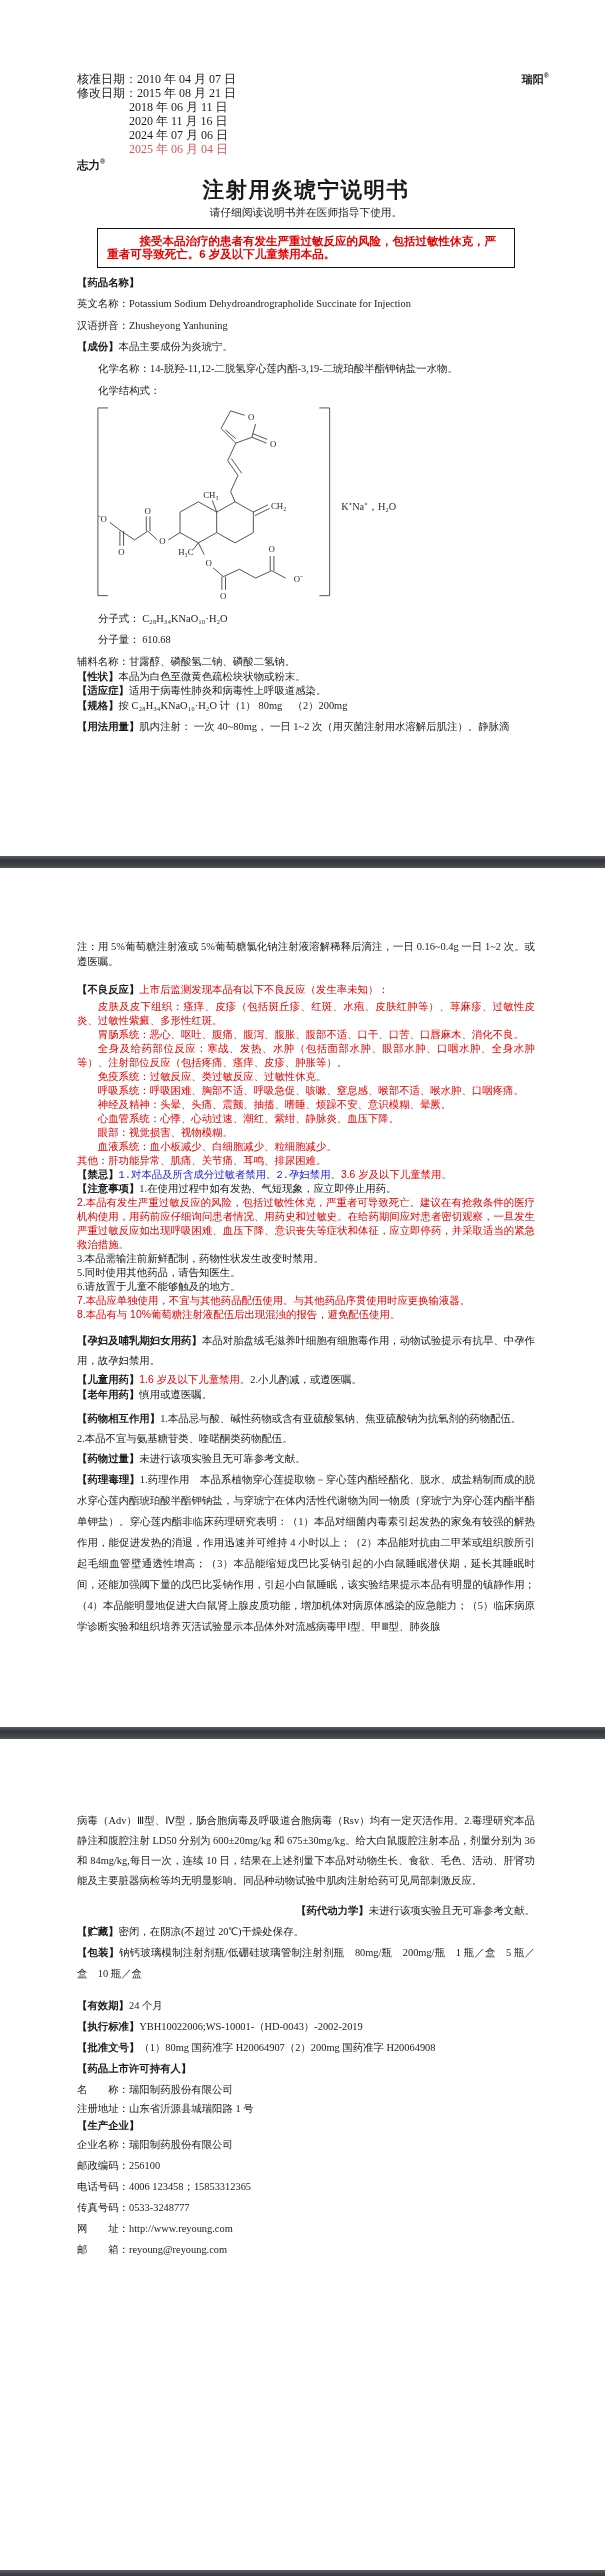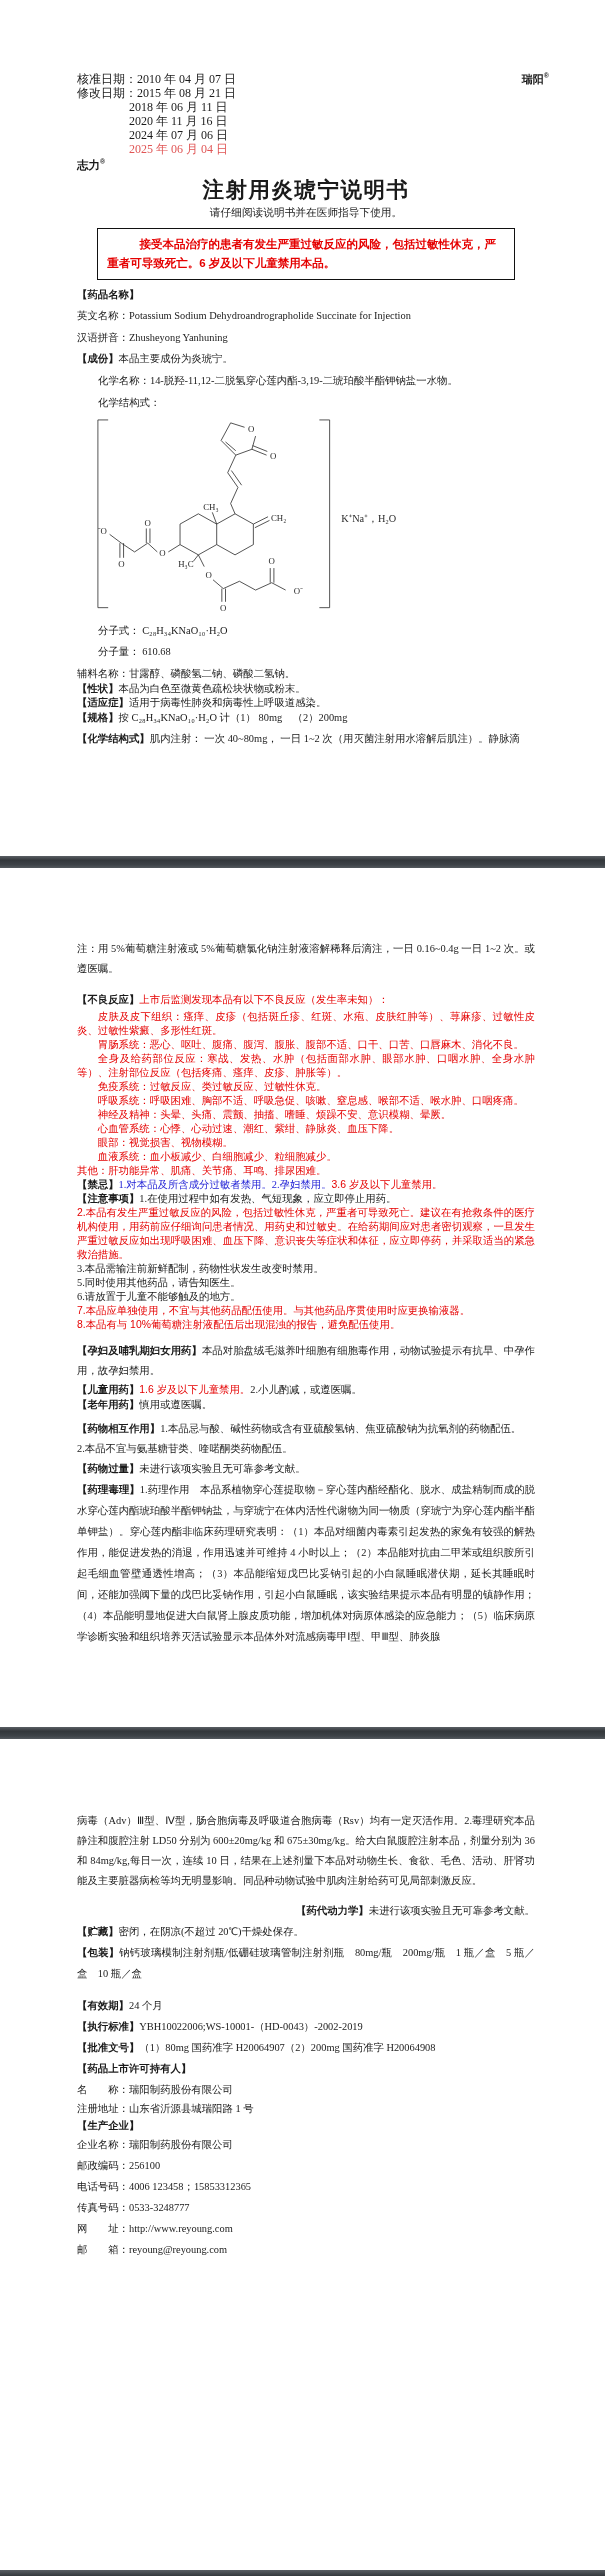--- a/index.html
+++ b/index.html
@@ -22,7 +22,7 @@
   sup{font-size:7px;}
   h1{margin:2.3px 0 0;font-size:21.5px;font-weight:bold;text-align:center;letter-spacing:1.5px;}
   .subtitle{text-align:center;font-size:10.7px;margin-top:2.3px;}
-  .warnbox{box-sizing:border-box;width:418px;margin:7.7px auto 0;border:1.5px solid #111;padding:6.1px 9.2px;color:#e50000;font-weight:bold;font-size:11.5px;line-height:19px;text-indent:2.8em;font-family:"Liberation Sans",sans-serif;}
+  .warnbox{box-sizing:border-box;width:418px;margin:7.7px auto 0;border:1.5px solid #111;padding:6.1px 9.2px;color:#e50000;font-weight:bold;font-size:11.5px;line-height:13px;text-indent:2.8em;font-family:"Liberation Sans",sans-serif;}
   .g{font-size:10.4px;line-height:14.6px;margin-bottom:7px;}
   .t{font-size:10.4px;line-height:14.6px;margin:0;}
   .ind{padding-left:21px;}

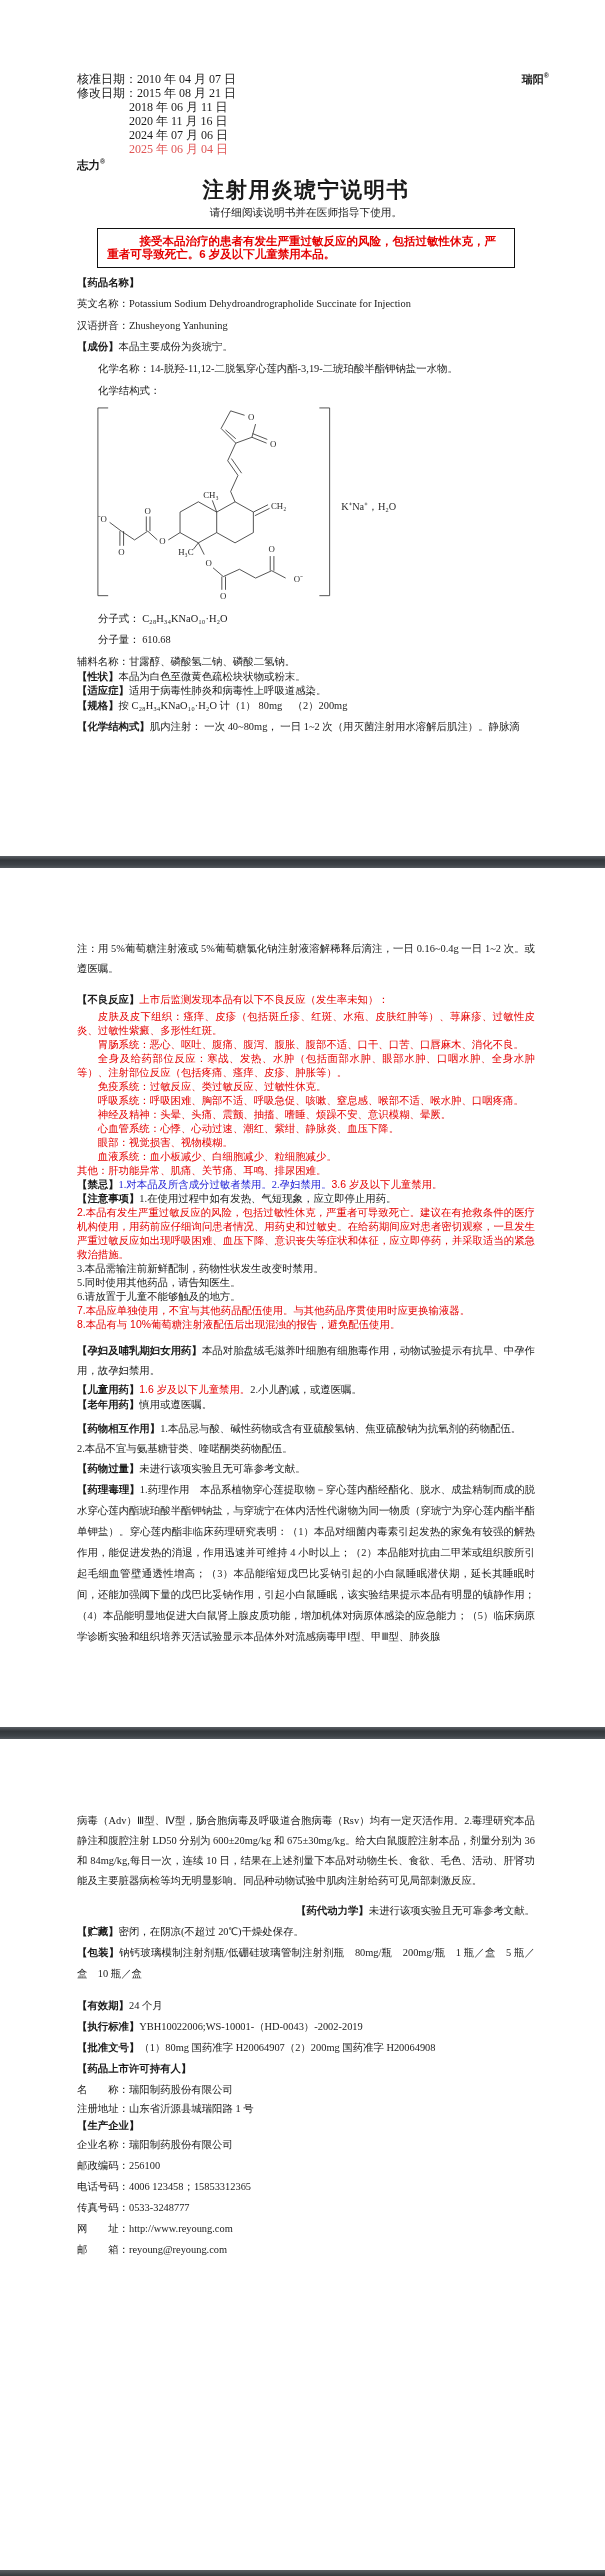--- a/index.html
+++ b/index.html
@@ -110,7 +110,7 @@
   <p class="t"><b>【性状】</b><span>本品为白色至微黄色疏松块状物或粉末。</span></p>
   <p class="t"><b>【适应症】</b><span>适用于病毒性肺炎和病毒性上呼吸道感染。</span></p>
   <p class="t"><b>【规格】</b><span>按 C₂₈H₃₄KNaO₁₀·H₂O 计（1） 80mg　（2）200mg</span></p>
-  <p class="t mt9"><b>【化学结构式】</b><span>肌内注射： 一次 40~80mg， 一日 1~2 次（用灭菌注射用水溶解后肌注）。静脉滴</span></p>
+  <p class="t mt9"><b>【用法用量】</b><span>肌内注射： 一次 40~80mg， 一日 1~2 次（用灭菌注射用水溶解后肌注）。静脉滴</span></p>
 </div>
 
 <div class="sep" id="sep1"></div>

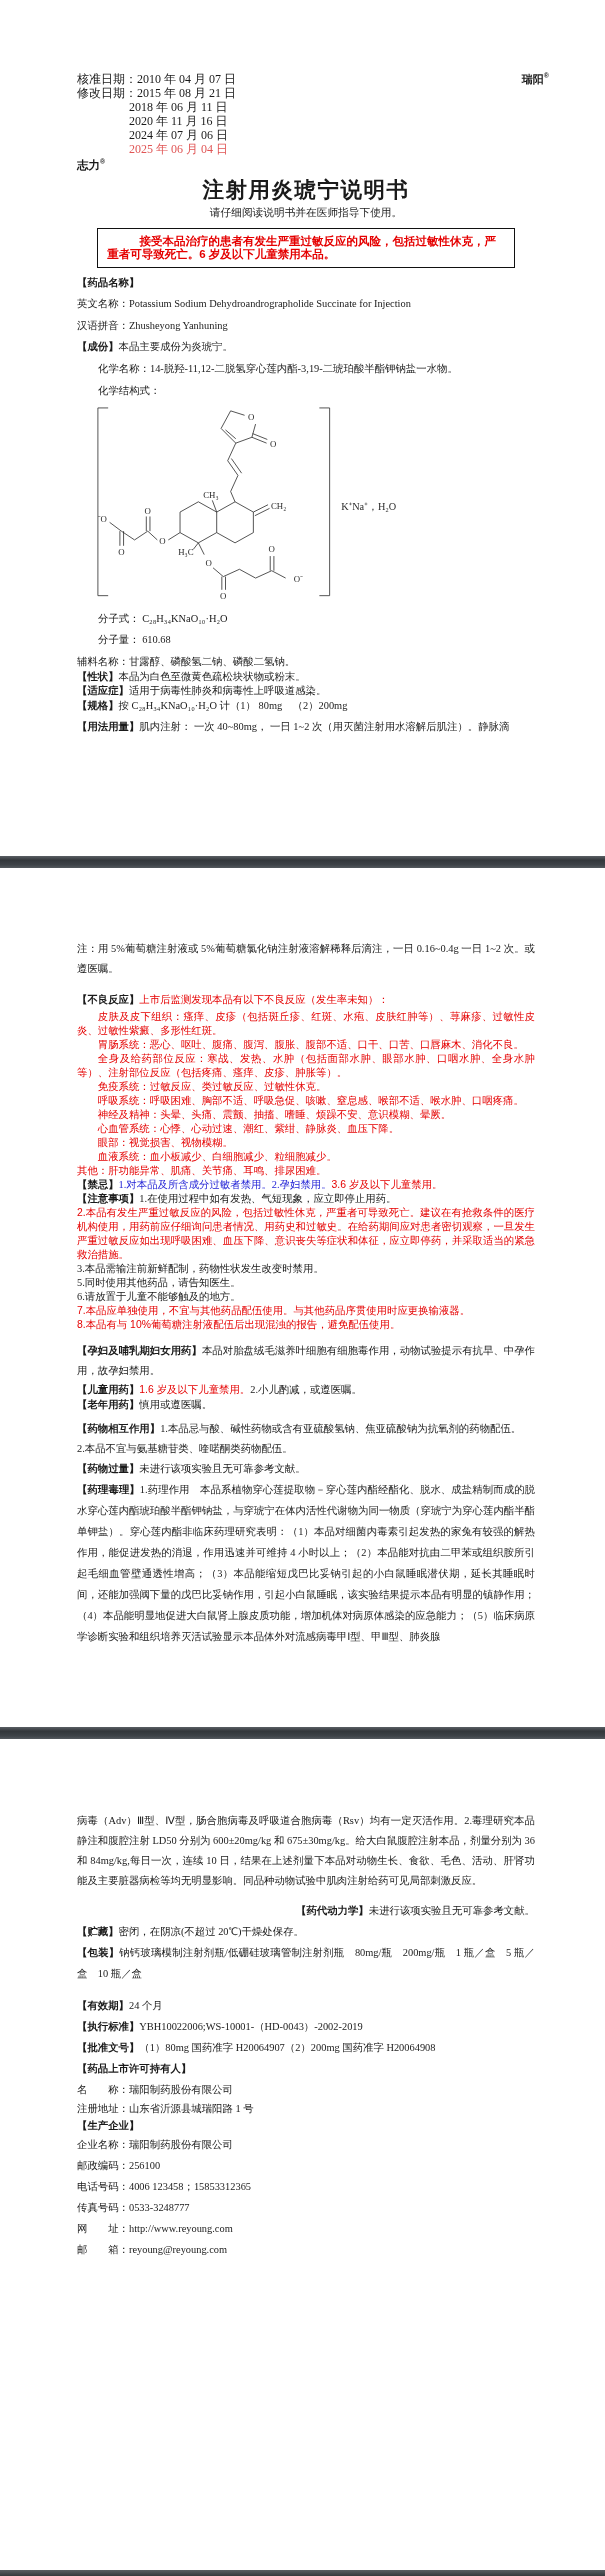--- a/index.html
+++ b/index.html
@@ -33,7 +33,7 @@
   .structure{margin:3.1px 0 4.6px 1.5px;}
   .red{color:#e50000;font-family:"Liberation Sans",sans-serif;}
   .blue{color:#2323d6;font-family:Liberation Serif, serif;text-align:right;}
-  .note{font-size:10.4px;line-height:20px;margin-top:6.1px;}
+  .note{font-size:10.4px;line-height:15px;margin-top:6.1px;}
   .dbl{font-size:10.4px;line-height:20px;}
   .dbl27{font-size:10.4px;line-height:21px;}
   .tight{font-size:10.4px;line-height:14px;}

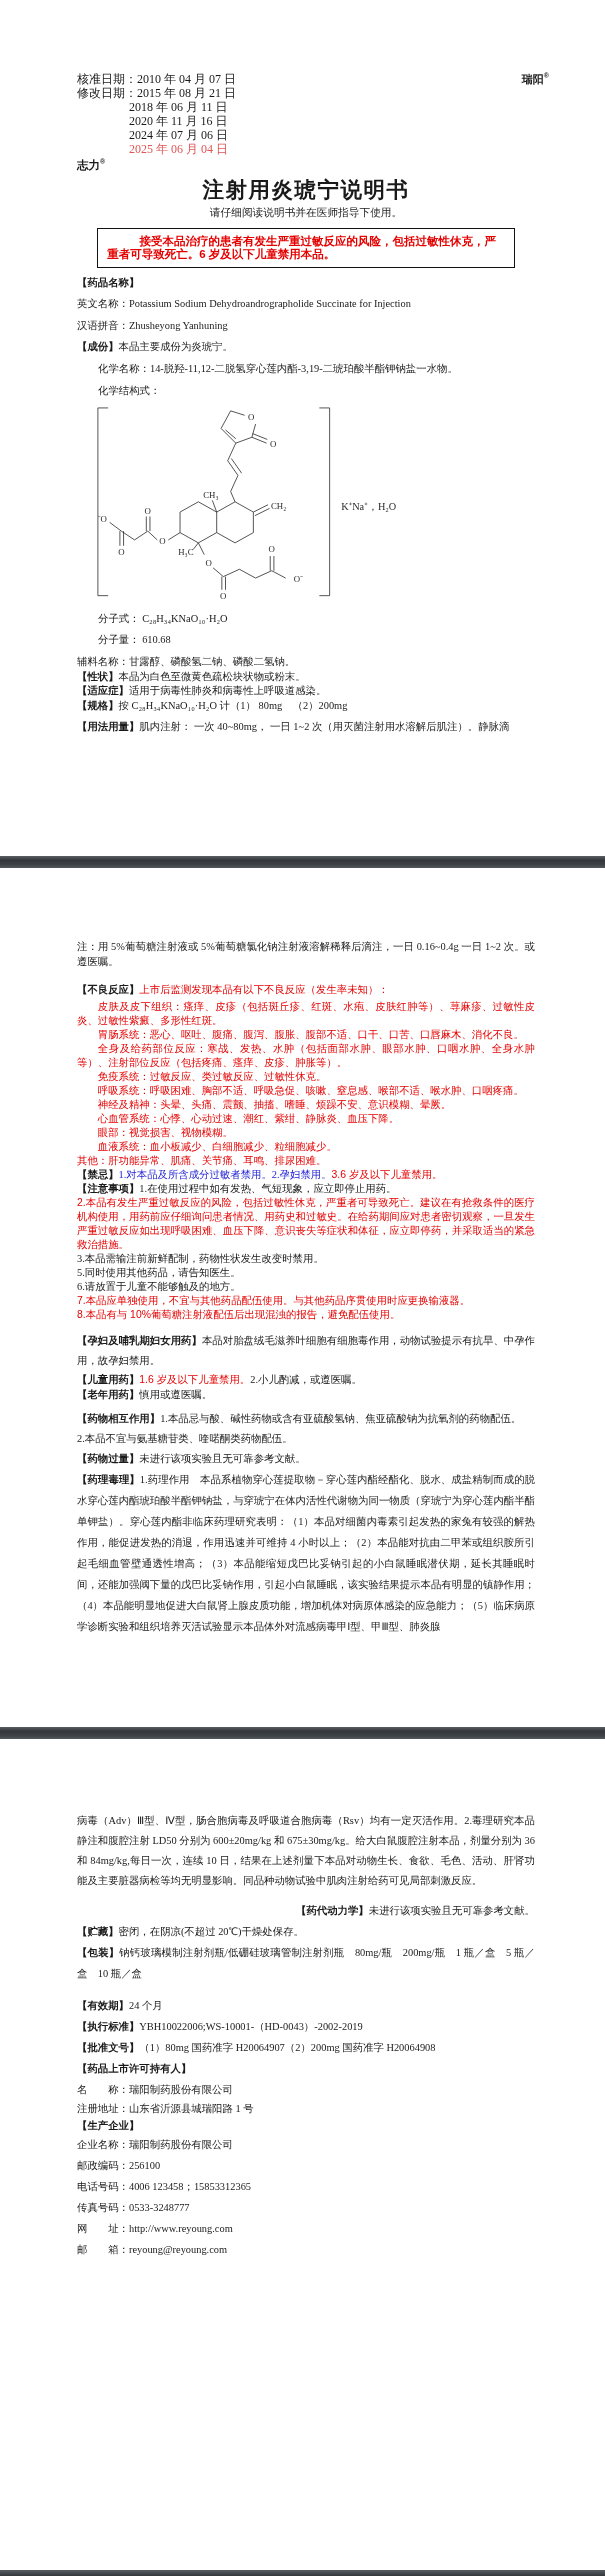--- a/index.html
+++ b/index.html
@@ -32,7 +32,7 @@
   .mt6{margin-top:11px;}
   .structure{margin:3.1px 0 4.6px 1.5px;}
   .red{color:#e50000;font-family:"Liberation Sans",sans-serif;}
-  .blue{color:#2323d6;font-family:Liberation Serif, serif;text-align:right;}
+  .blue{color:#2323d6;font-family:Liberation Mono, monospace;text-align:right;}
   .note{font-size:10.4px;line-height:15px;margin-top:6.1px;}
   .dbl{font-size:10.4px;line-height:20px;}
   .dbl27{font-size:10.4px;line-height:21px;}

